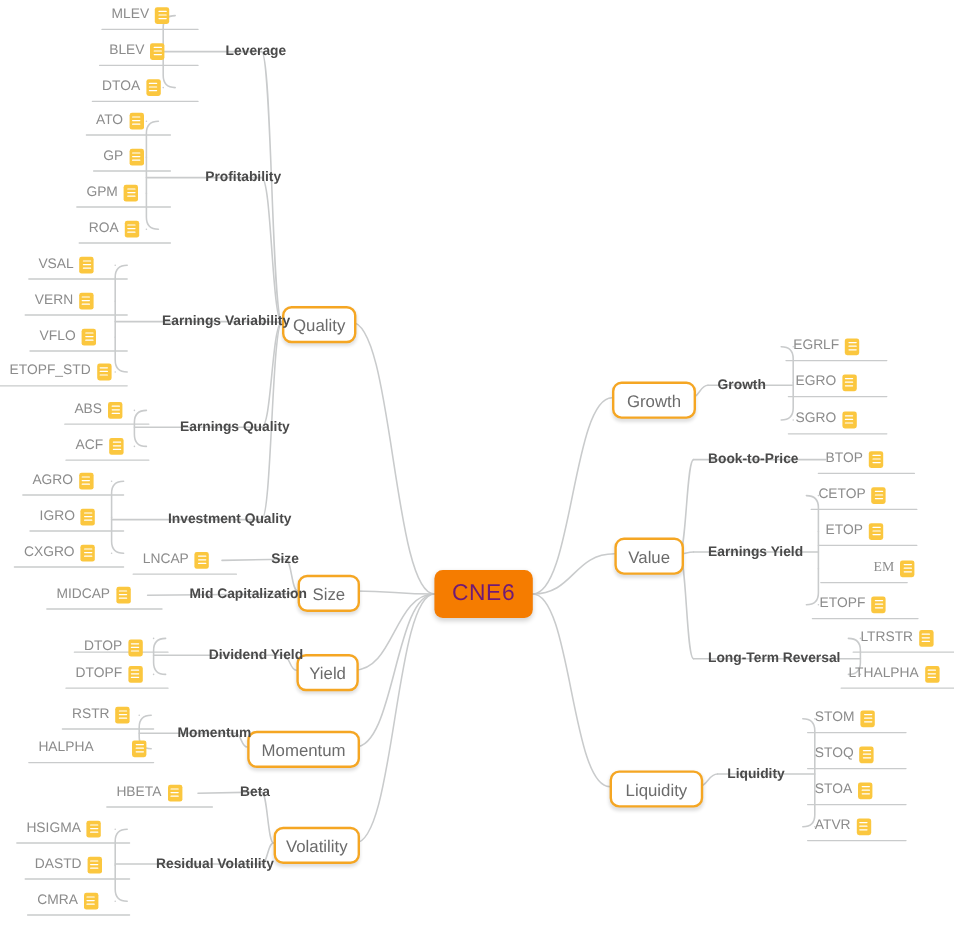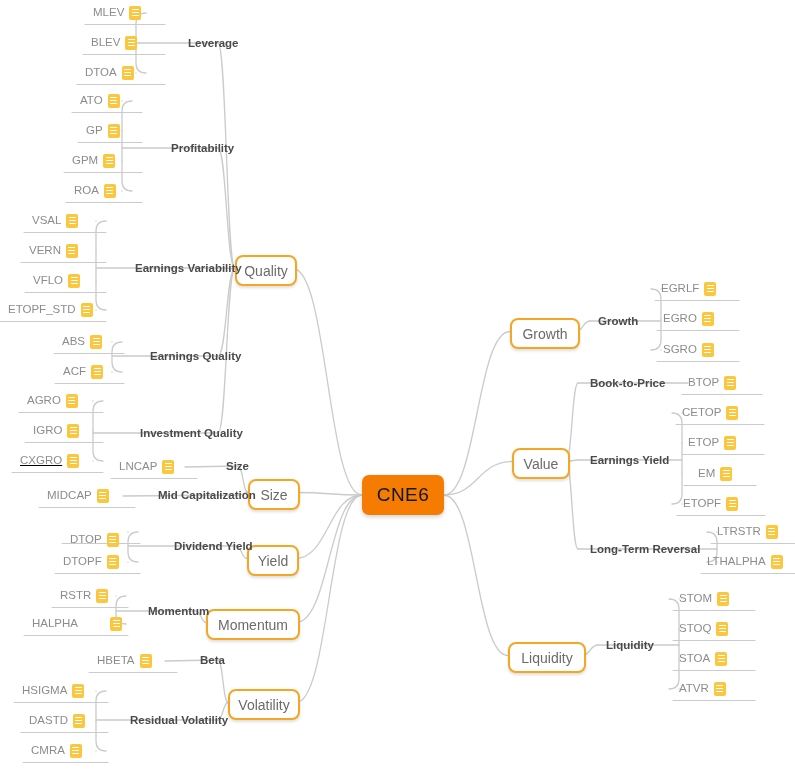--- a/index.html
+++ b/index.html
@@ -312,7 +312,7 @@
         <i></i>
       </span>
     </div>
-    <div class="leaf" style="left: 20px; top: 452px; text-decoration: underline;">
+    <div class="leaf" style="left: 20px; top: 452px;">
       <span class="leaf-text">CXGRO</span>
       <span class="leaf-icon" style="background: rgb(251, 199, 63);">
         <i></i>

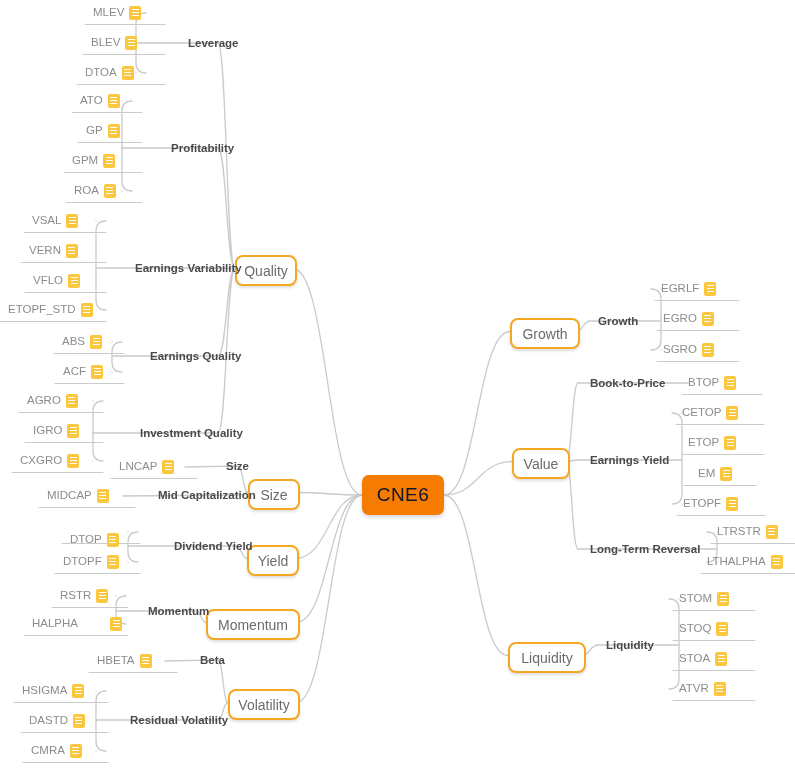--- a/index.html
+++ b/index.html
@@ -463,7 +463,7 @@
         <i></i>
       </span>
     </div>
-    <div class="leaf" style="left: 698px; top: 465px;">
+    <div class="leaf" style="left: 728px; top: 465px; font-family: Liberation Serif, serif;">
       <span class="leaf-text">EM</span>
       <span class="leaf-icon" style="background: rgb(251, 199, 63);">
         <i></i>

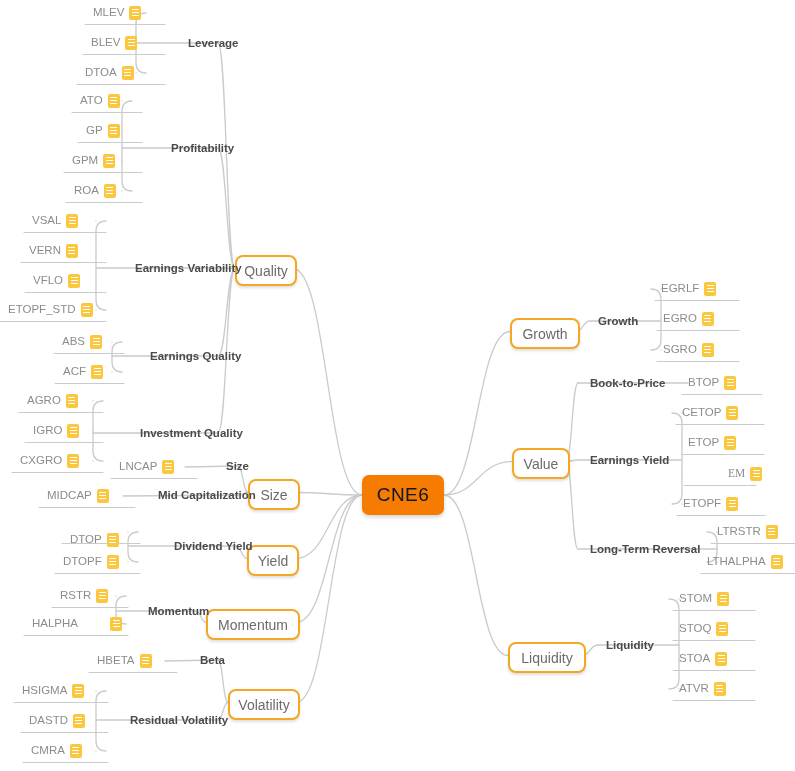--- a/index.html
+++ b/index.html
@@ -185,7 +185,7 @@
       <path d="M 673 670.5 L 755 670.5" fill="none" stroke="#c9cbcc" stroke-width="1.1" stroke-linecap="round"></path>
       <path d="M 673 700.5 L 755 700.5" fill="none" stroke="#c9cbcc" stroke-width="1.1" stroke-linecap="round"></path>
     </svg>
-<div class="root-node" style="left: 362px; top: 475px; width: 82px; height: 40px; background: rgb(245, 124, 0); color: #0f172a;">CNE6</div>
+<div class="root-node" style="left: 362px; top: 475px; width: 82px; height: 40px; background: rgb(245, 124, 0); color: #701a75;">CNE6</div>
     <div class="branch-node" style="left: 235px; top: 255px; width: 58px; height: 27px; border-color: rgb(245, 166, 35); color: rgb(107, 107, 107);">Quality</div>
     <div class="group-label left" style="left: 158px; top: 36px;">Leverage</div>
     <div class="leaf" style="left: 93px; top: 4px;">

